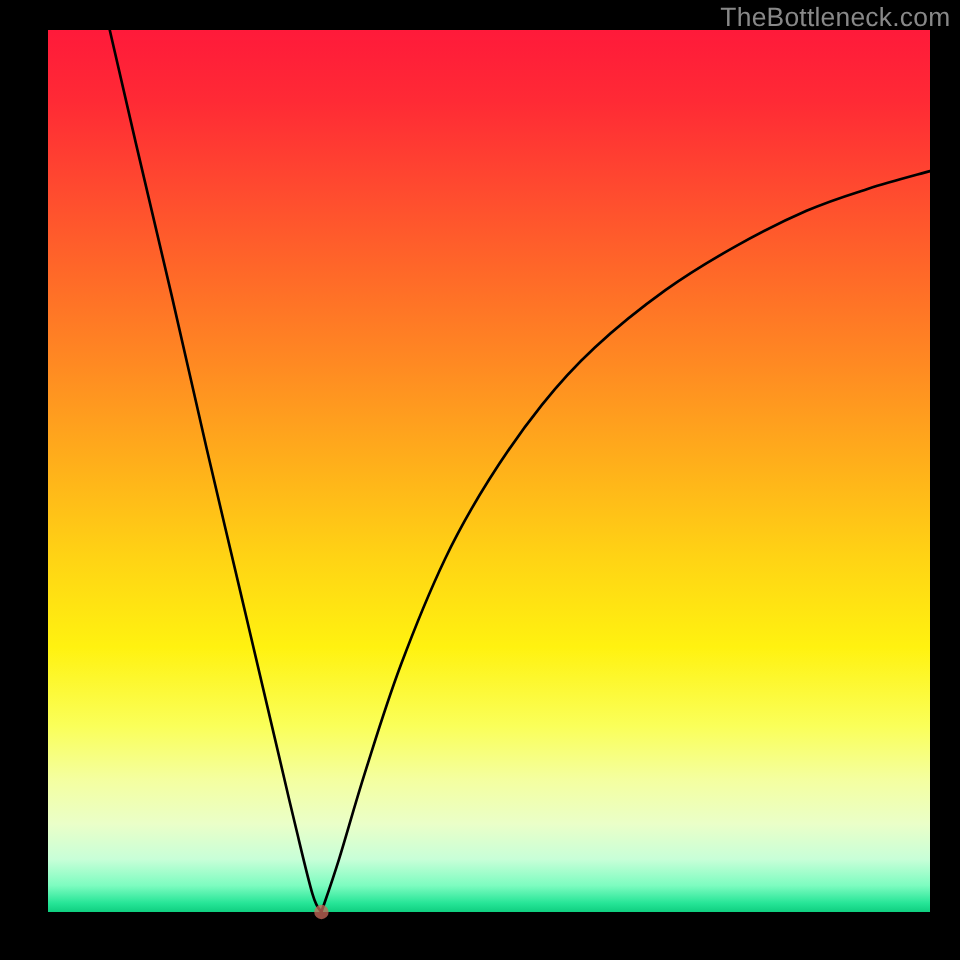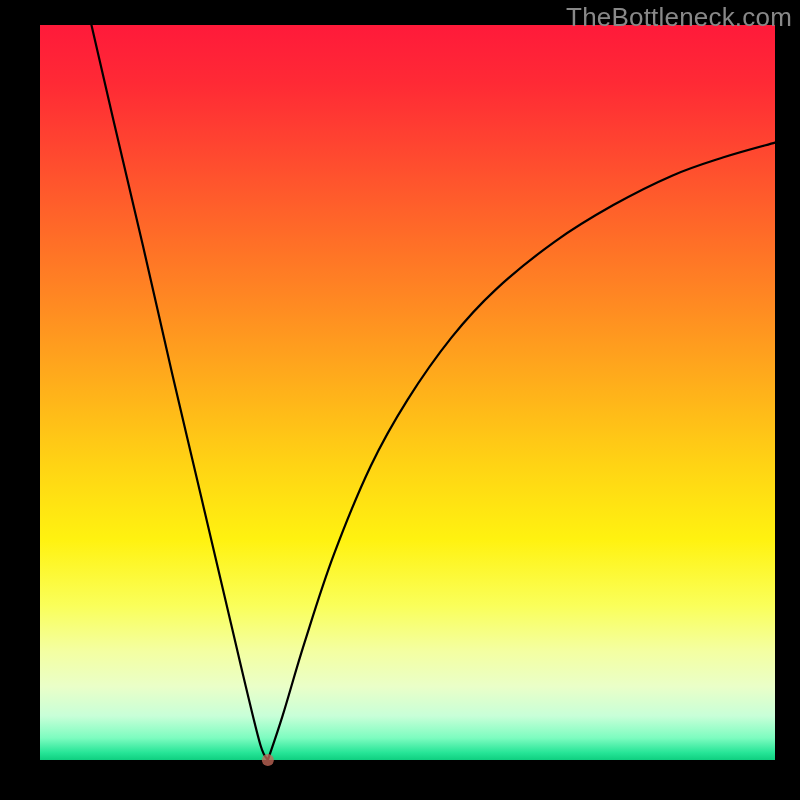--- a/index.html
+++ b/index.html
@@ -46,7 +46,7 @@
     top: 2px;
     right: 8px;
     color: #888;
-    font-size: 26px;
+    font-size: 22px;
     font-weight: 500;
     letter-spacing: 0.2px;
     user-select: none;

